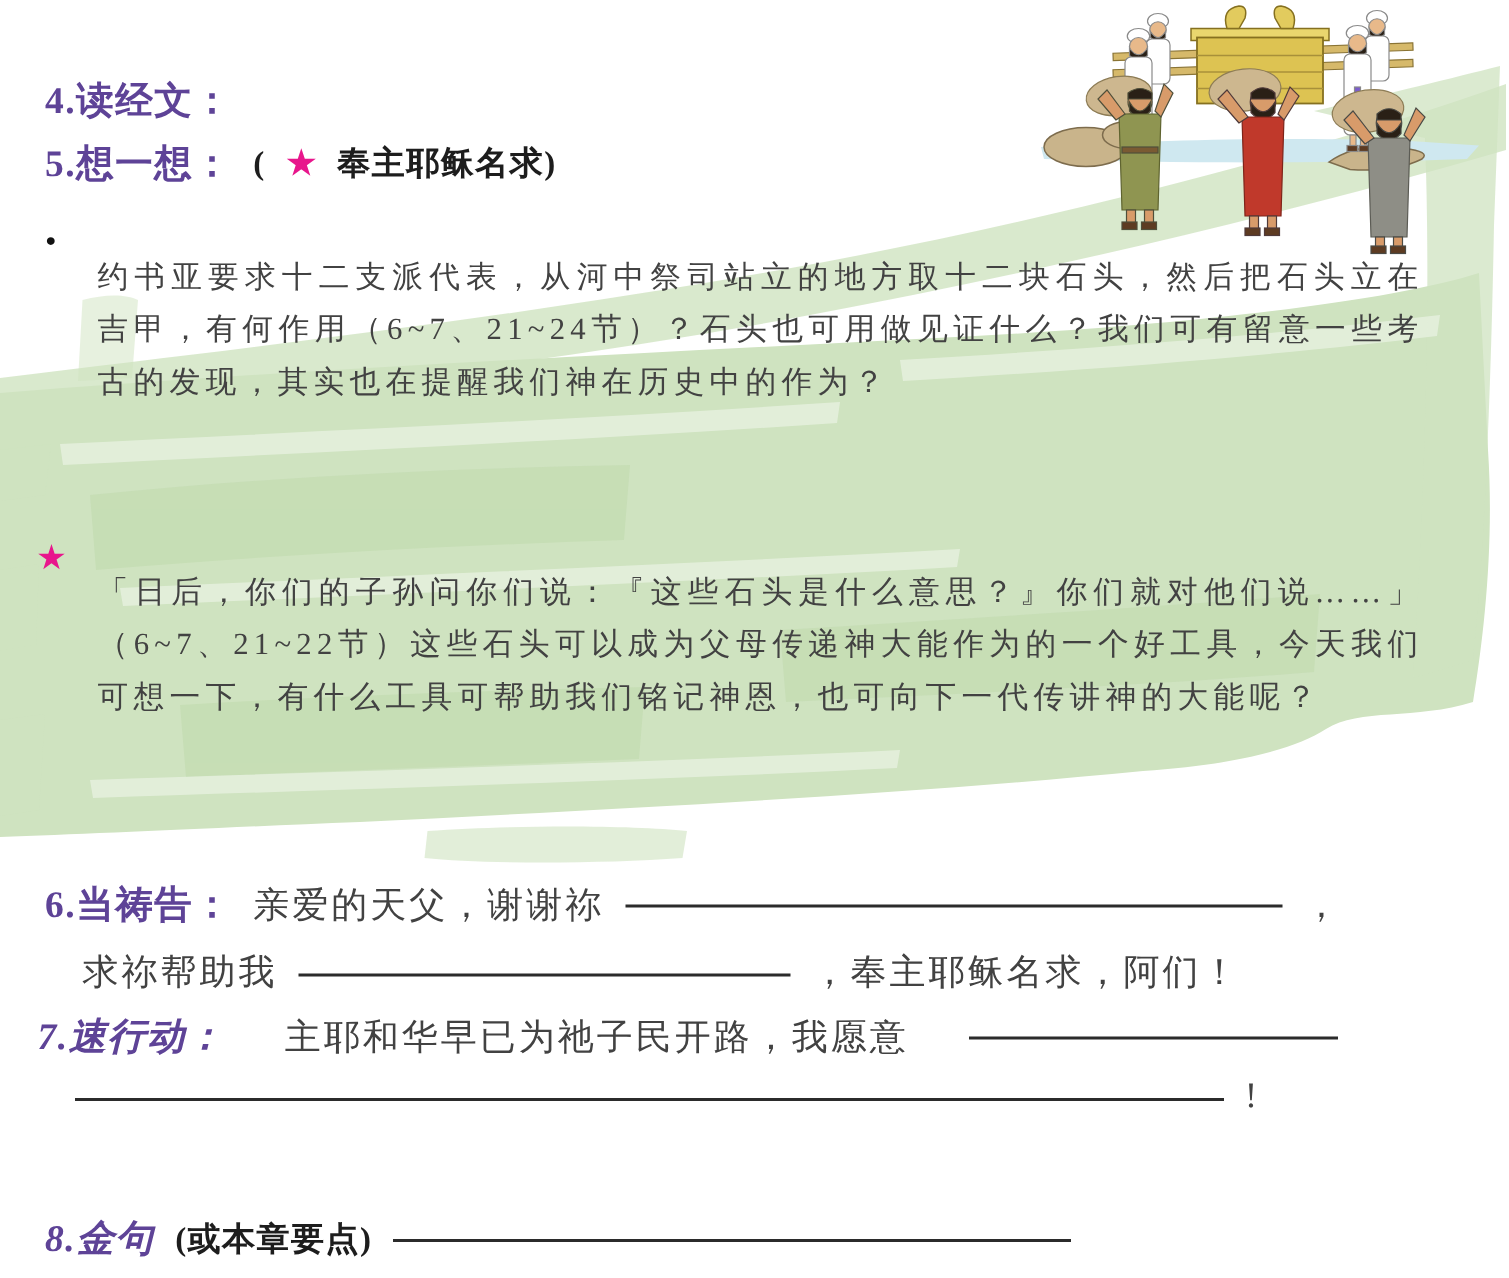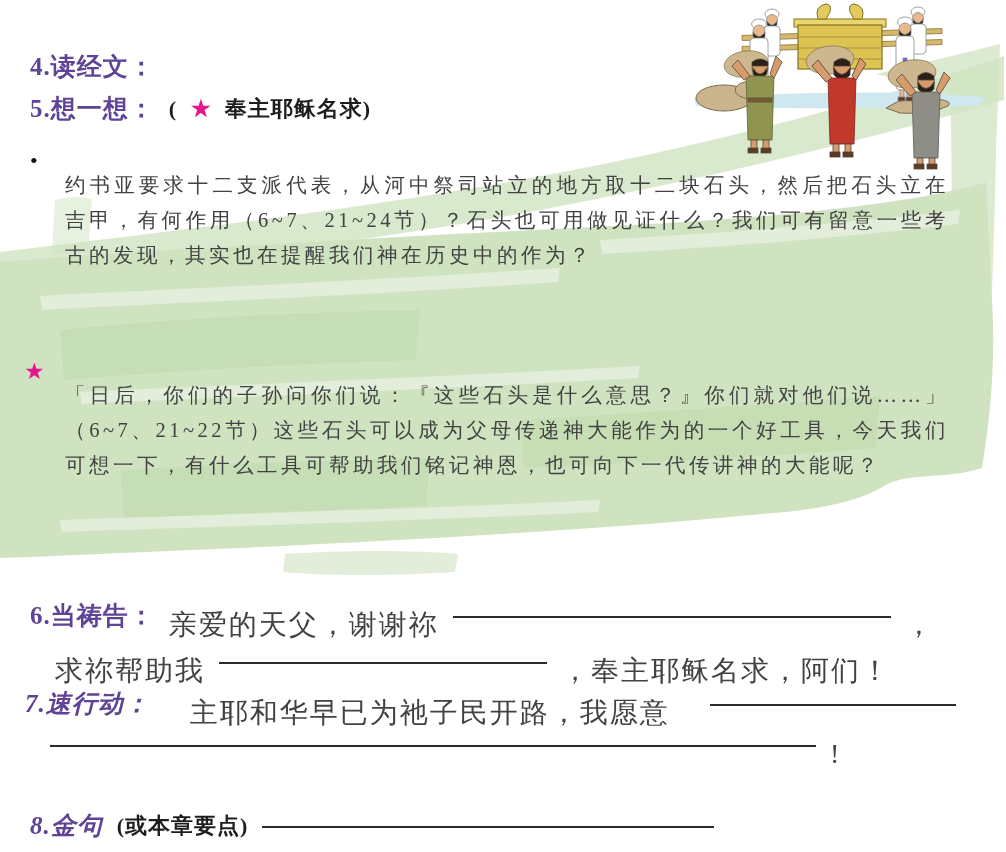--- a/index.html
+++ b/index.html
@@ -20,7 +20,7 @@
   .doc-title{color:#141414;font-weight:bold;font-size:31px;letter-spacing:7px;}
   .hint-black{color:#1d1d1d;font-weight:bold;font-size:22px;letter-spacing:1px;}
   .star{color:#e8168c;font-size:22px;font-weight:bold;}
-  .body-t{color:#424242;font-size:28px;letter-spacing:2px;margin-top:20px;}
+  .body-t{color:#424242;font-size:24px;letter-spacing:2px;}
 
   .para{
     position:absolute;left:65px;width:884px;

